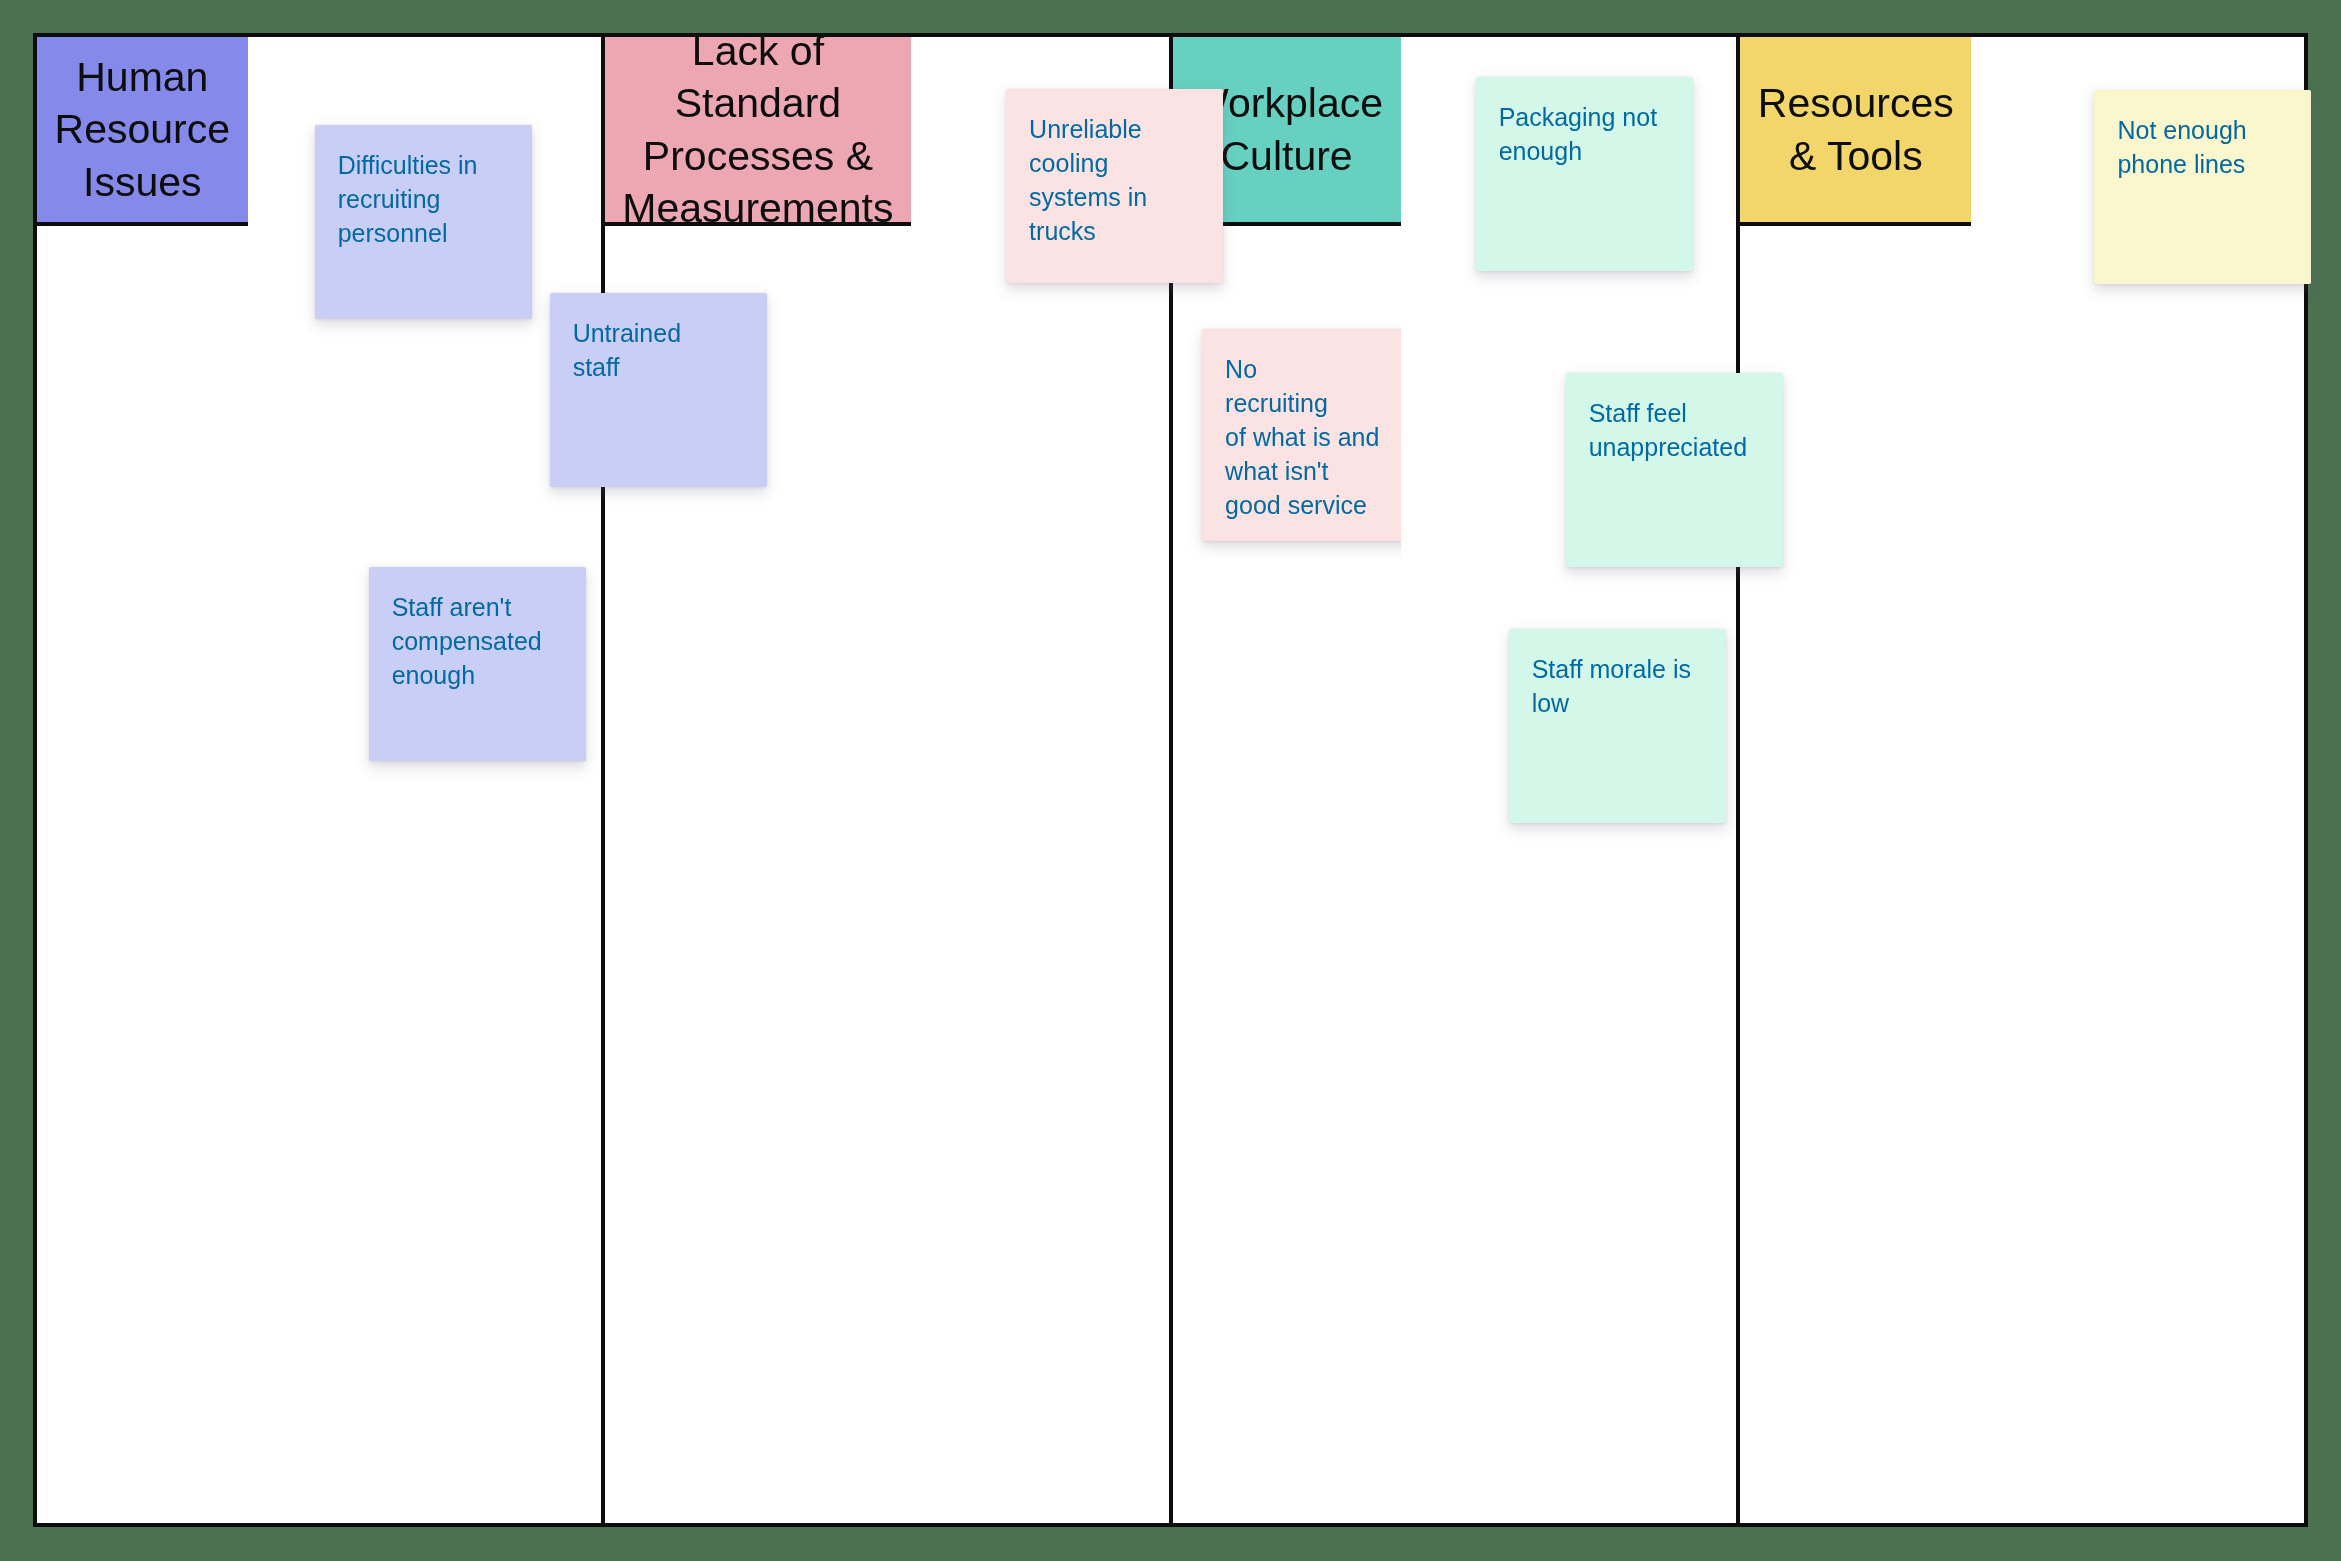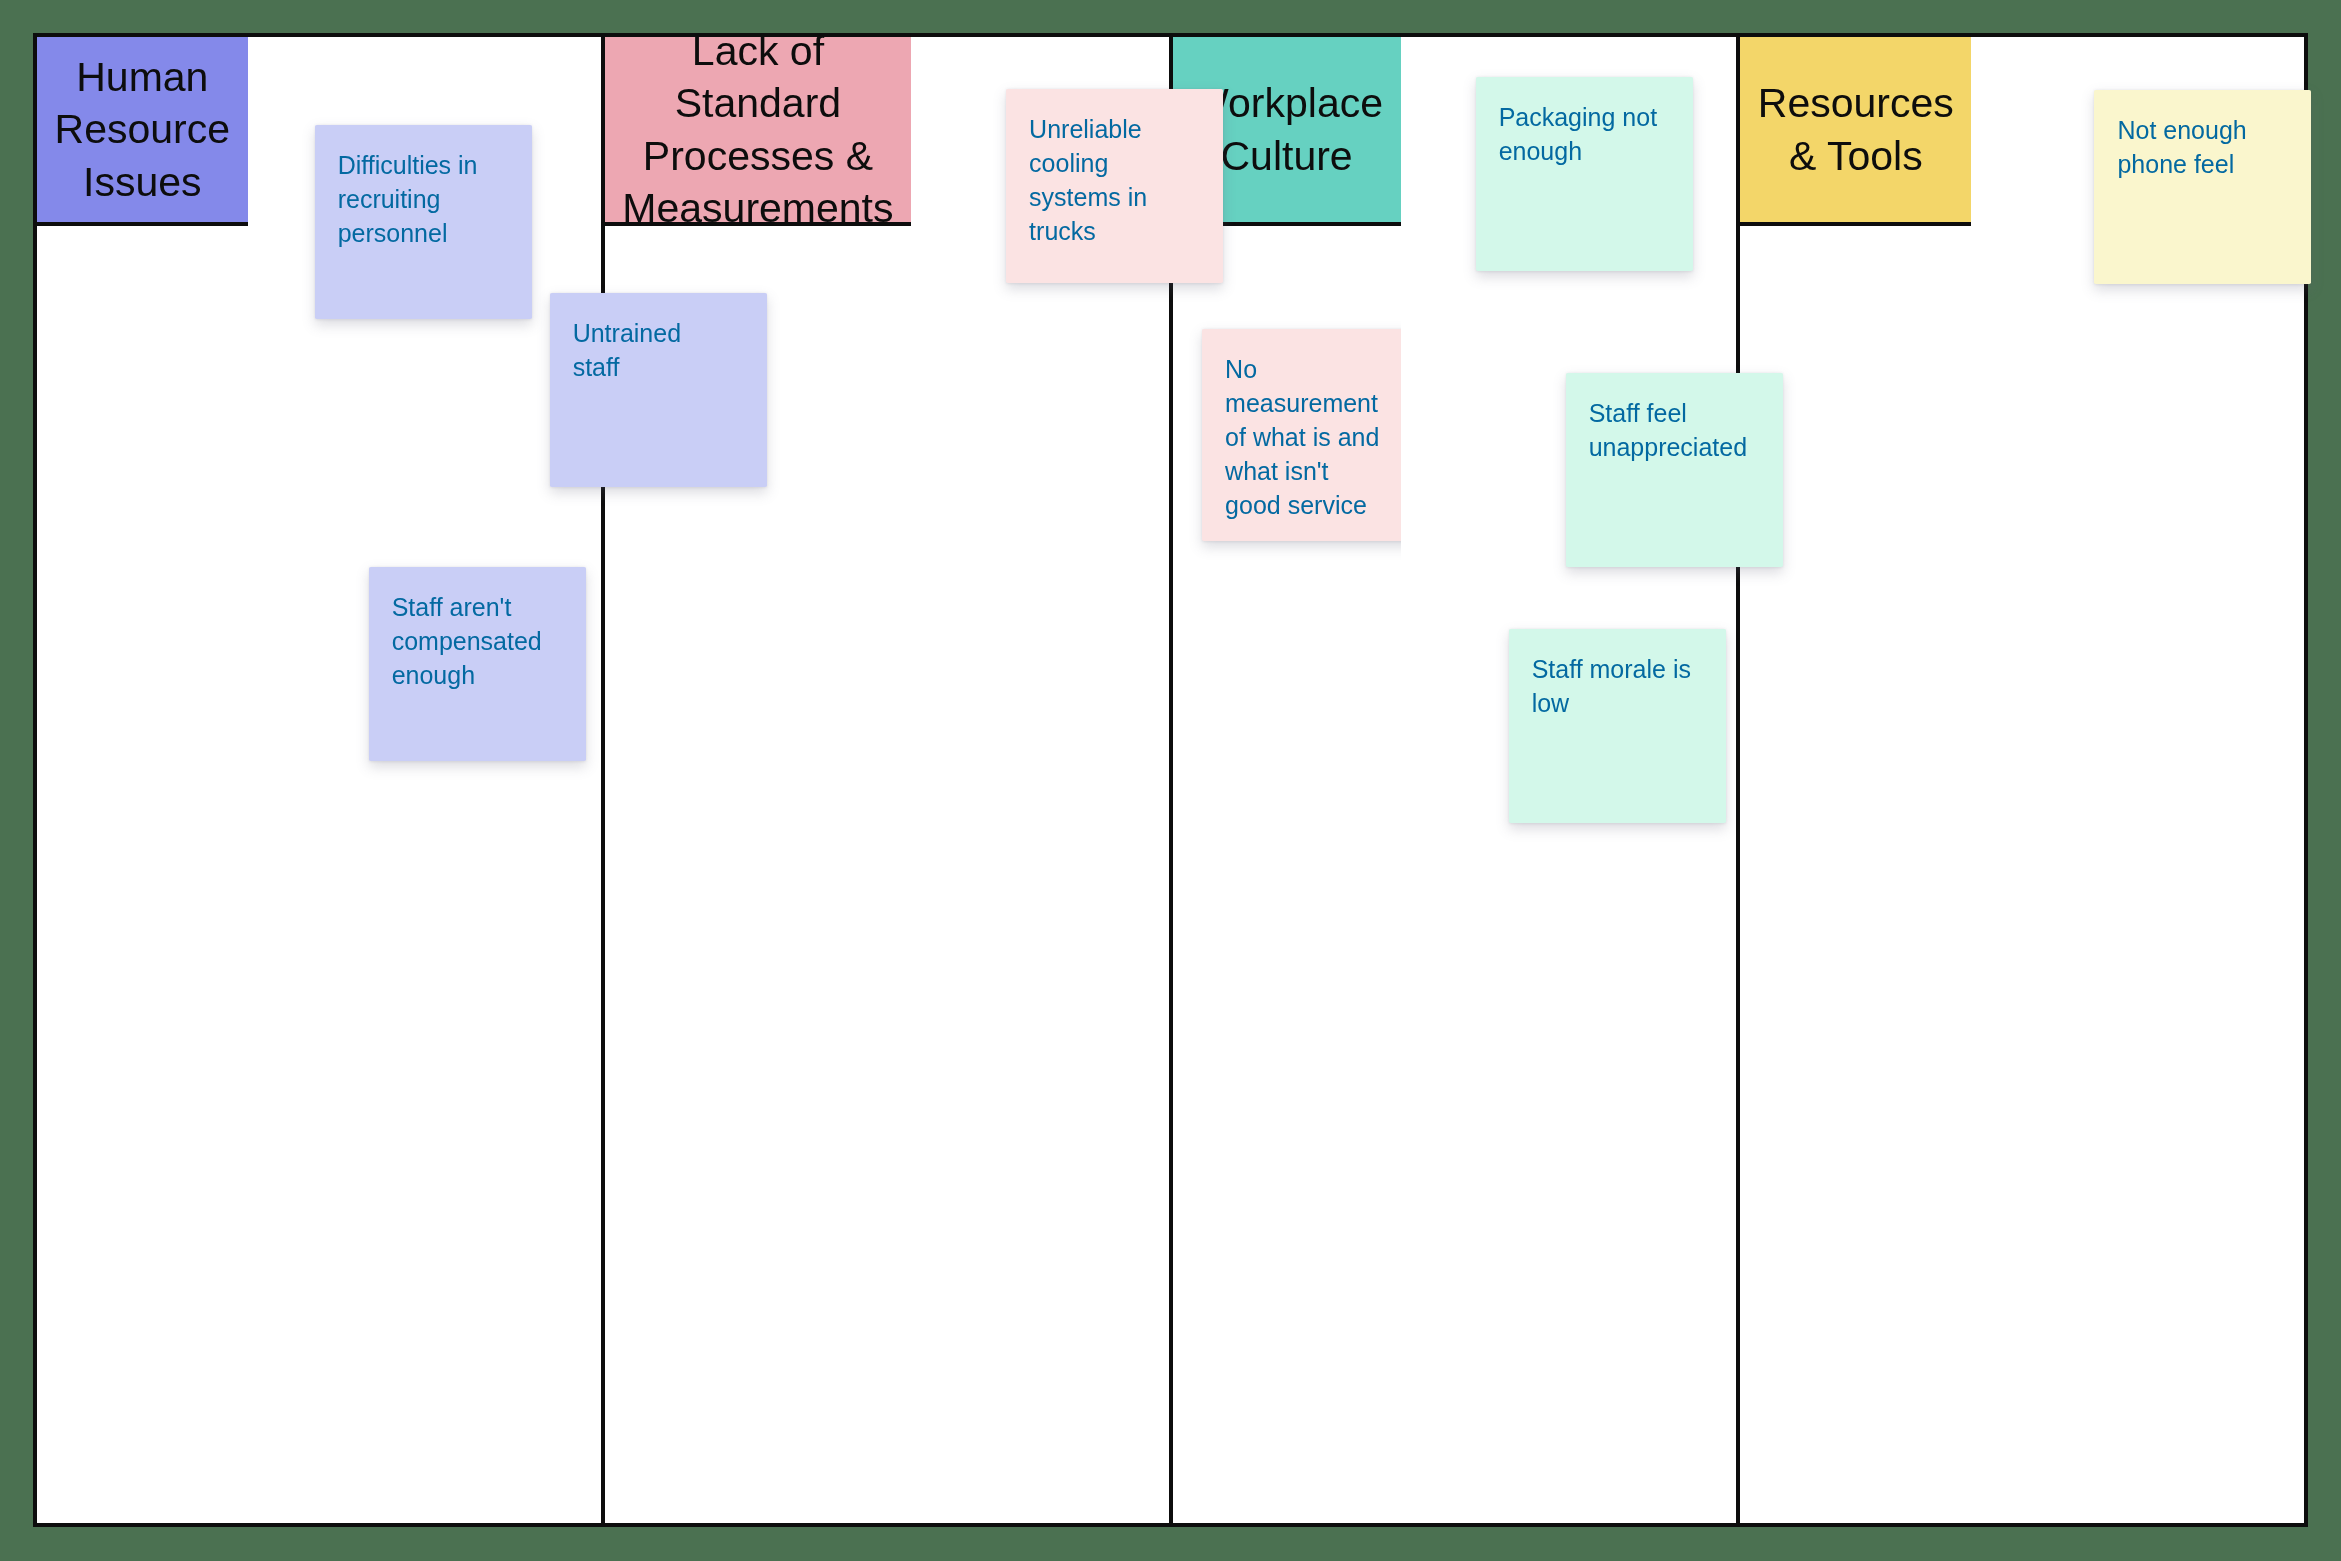--- a/index.html
+++ b/index.html
@@ -130,7 +130,7 @@
     </div>
     <div class="col-body">
         <div class="note" style="left: 123px; top: 53px; background: rgb(250, 246, 205);">Not enough
-phone feel</div>
+phone lines</div>
       </div>
   </div>
 

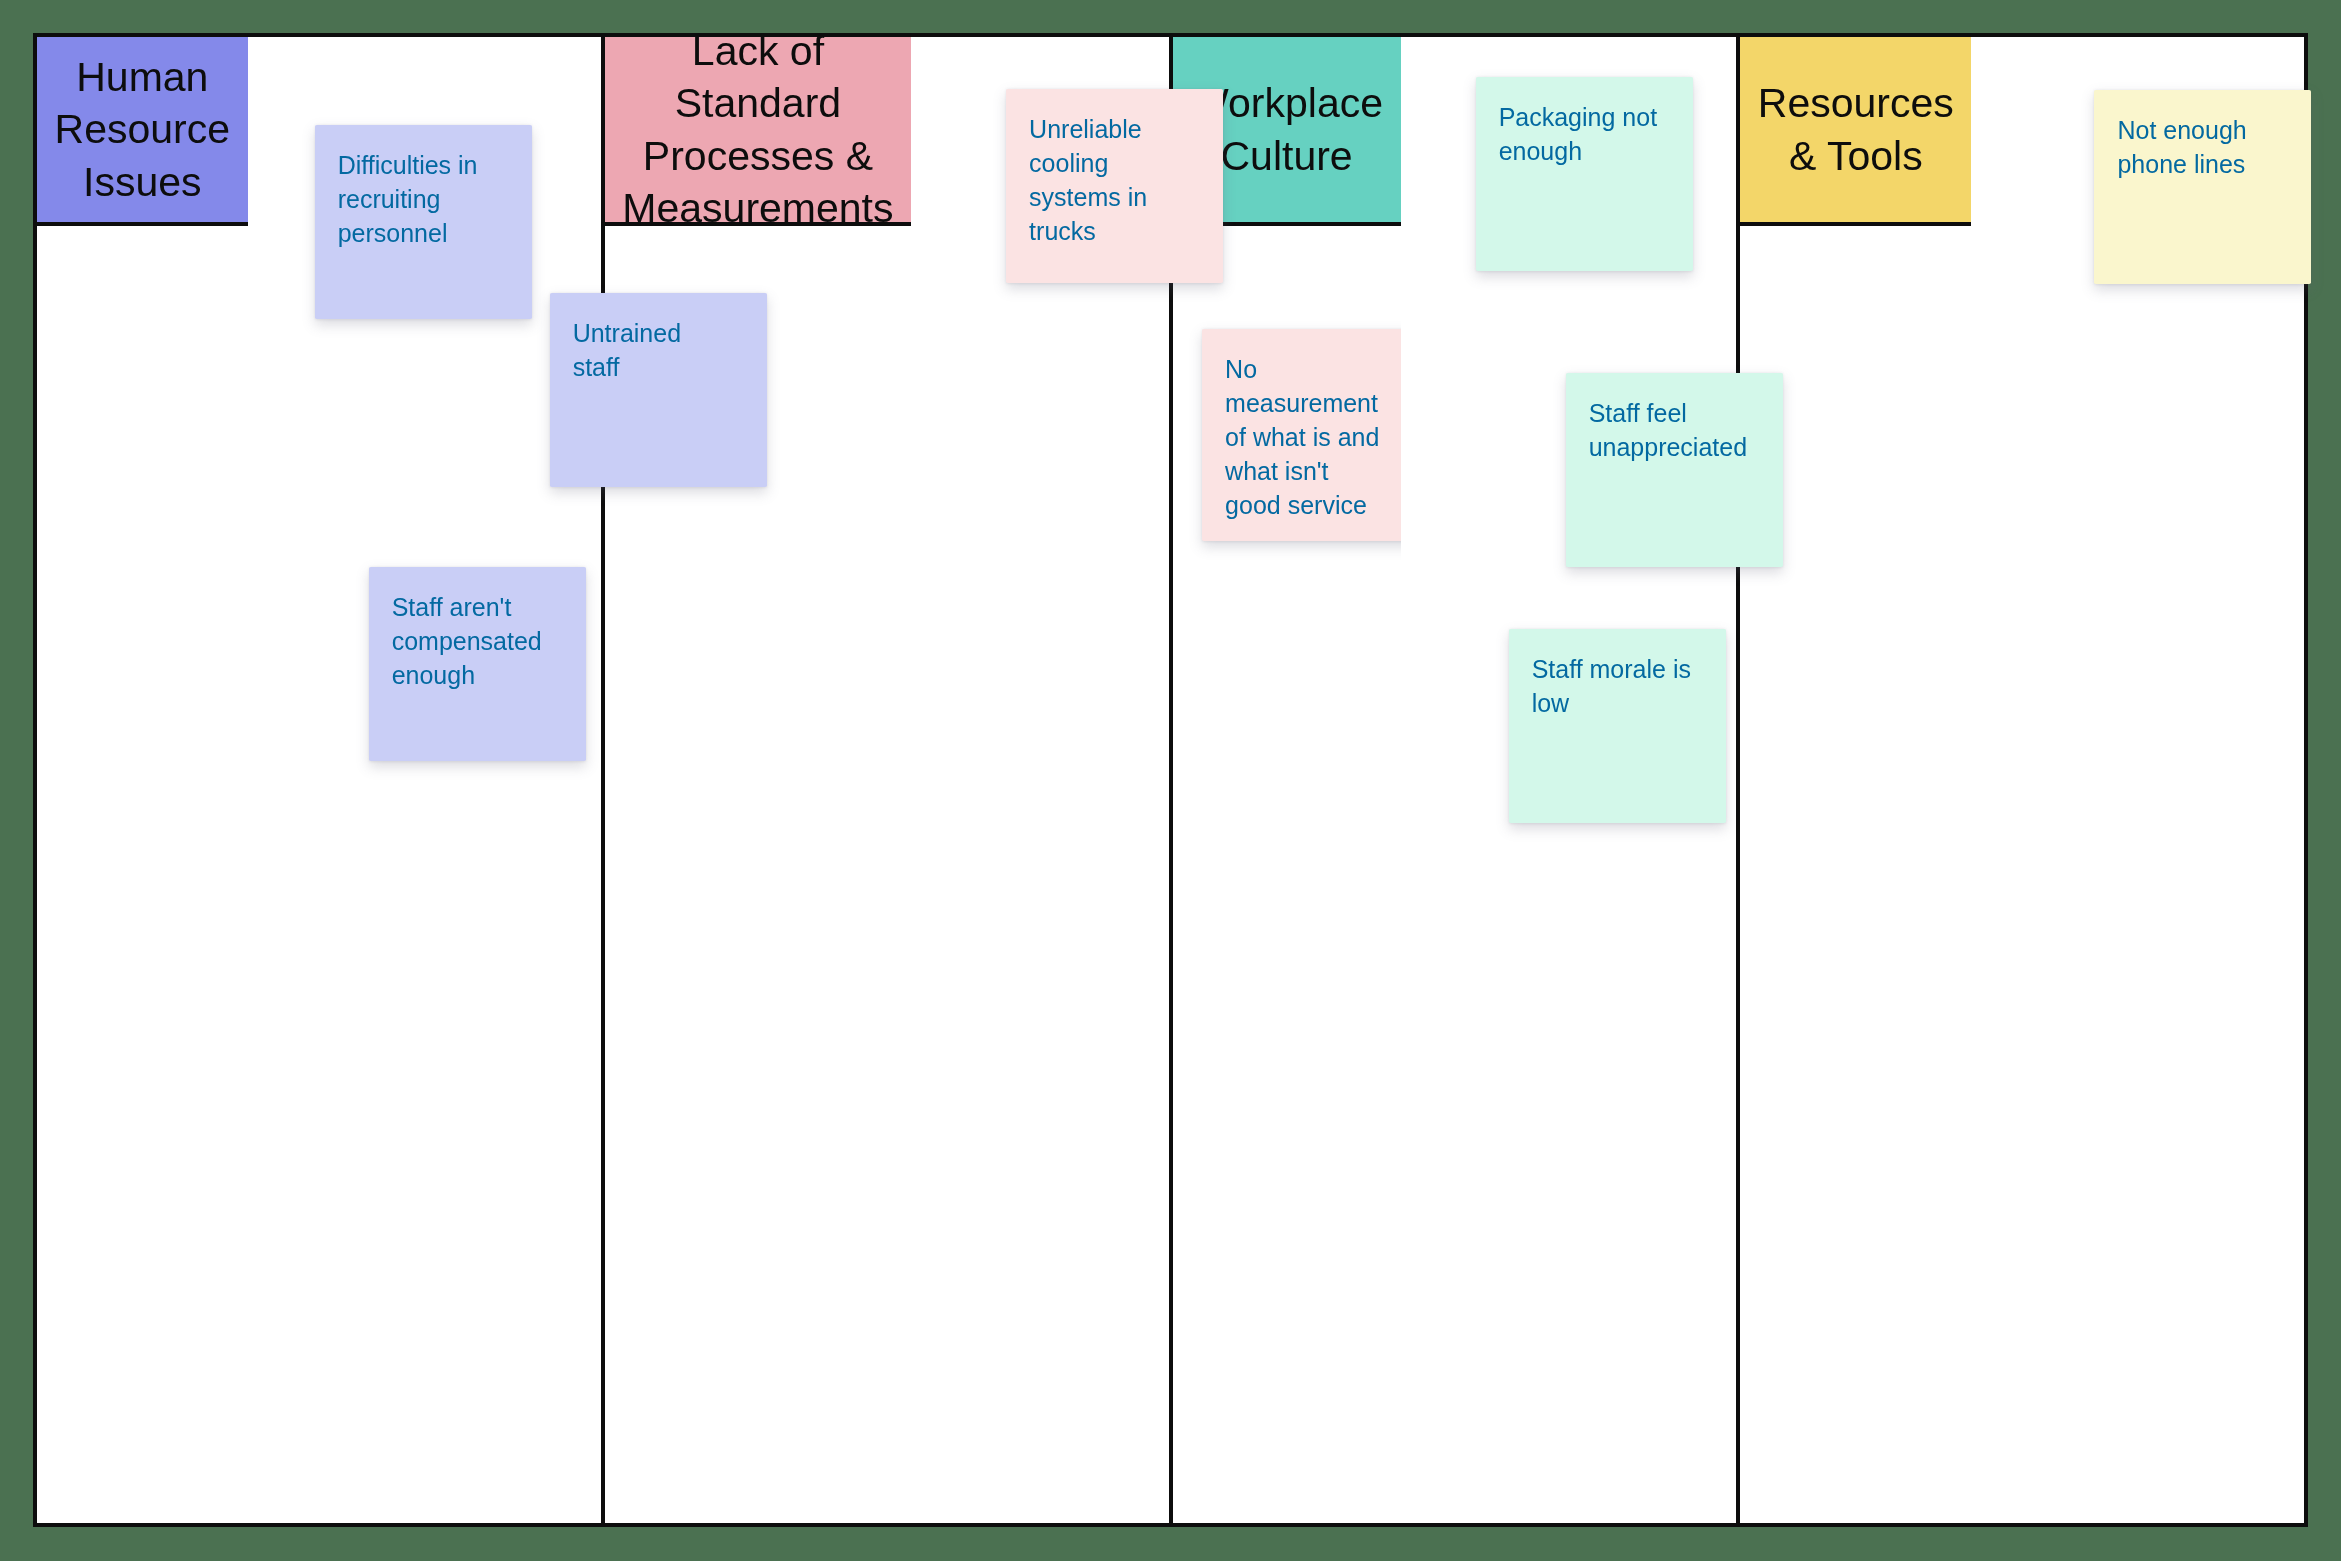--- a/index.html
+++ b/index.html
@@ -103,7 +103,7 @@
 systems in
 trucks</div>
         <div class="note" style="left: 291px; top: 292px; background: rgb(251, 227, 227);">No
-measurement
+recruiting
 of what is and
 what isn't
 good service</div>

